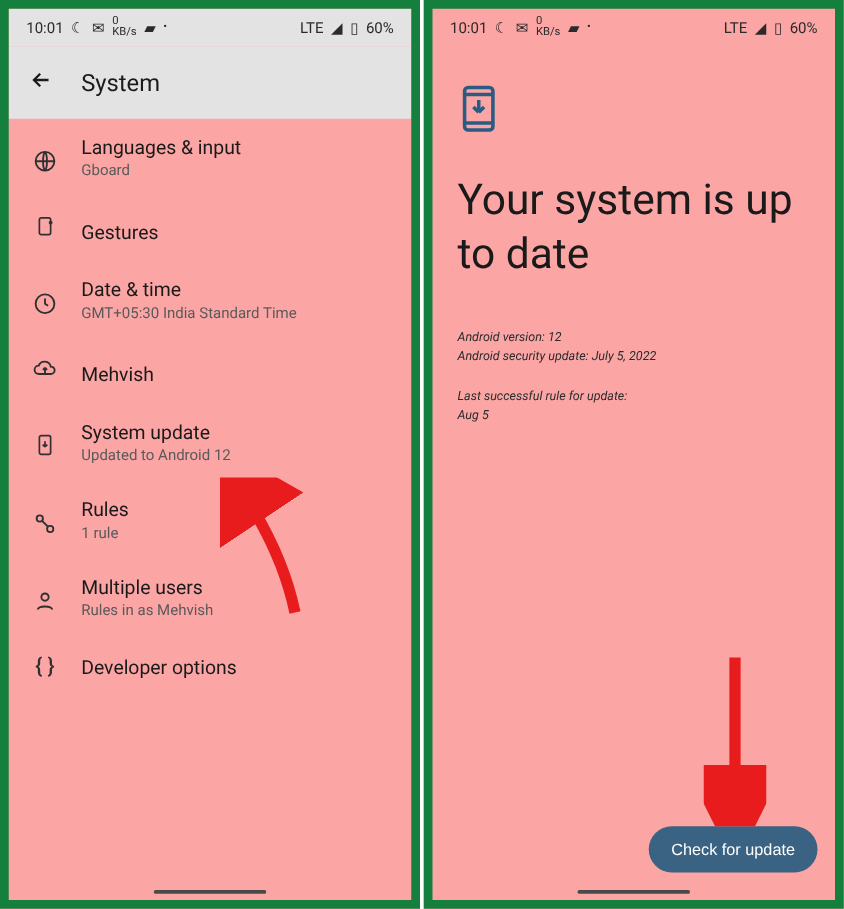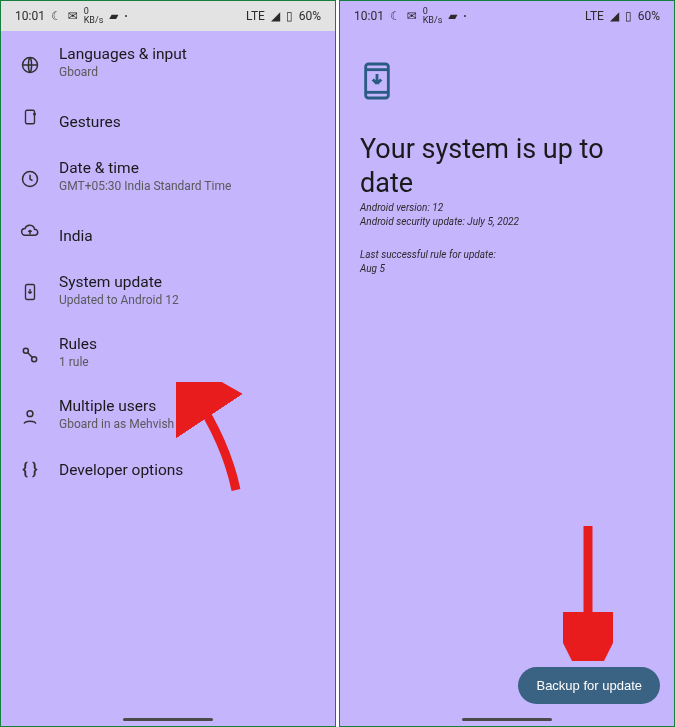--- a/index.html
+++ b/index.html
@@ -15,8 +15,8 @@
   .phone {
     width: 336px;
     height: 727px;
-    background: #c4b5fd;
-    border: 1px solid #15803d;
+    background: #fca5a5;
+    border: 7px solid #15803d;
     position: relative;
     overflow: hidden;
     display: flex;

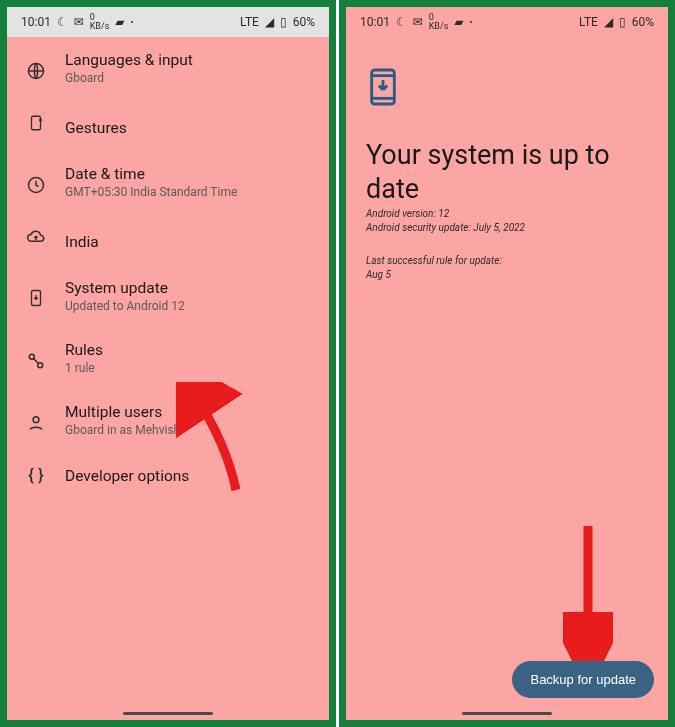--- a/index.html
+++ b/index.html
@@ -160,6 +160,15 @@
     </div>
   </div>
 
+  <div class="header1">
+    <span>
+      <svg width="20" height="20" viewBox="0 0 24 24" fill="none" stroke="#1b1b1b" stroke-width="2.2">
+          <path d="M19 12H5"></path>
+          <path d="M11 18l-6-6 6-6"></path>
+        </svg>
+    </span>
+    <span>System</span>
+  </div>
 
   <div class="list">
 

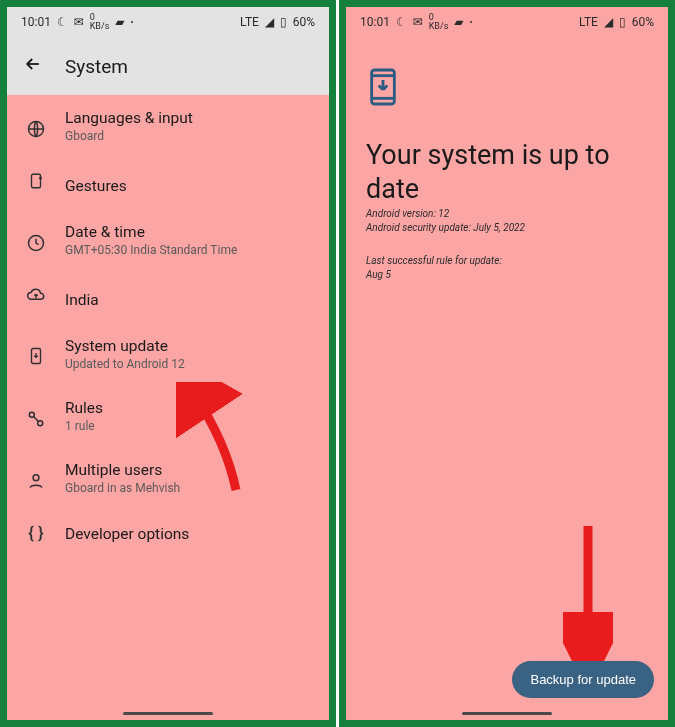--- a/index.html
+++ b/index.html
@@ -88,9 +88,10 @@
     margin-bottom: 28px;
   }
   .bigtitle {
-    font-size: 27px;
+    font-size: 34px;
     color: #1a1a1a;
     line-height: 1.25;
+    margin-bottom: 40px;
   }
   .infoline {
     font-size: 10px;

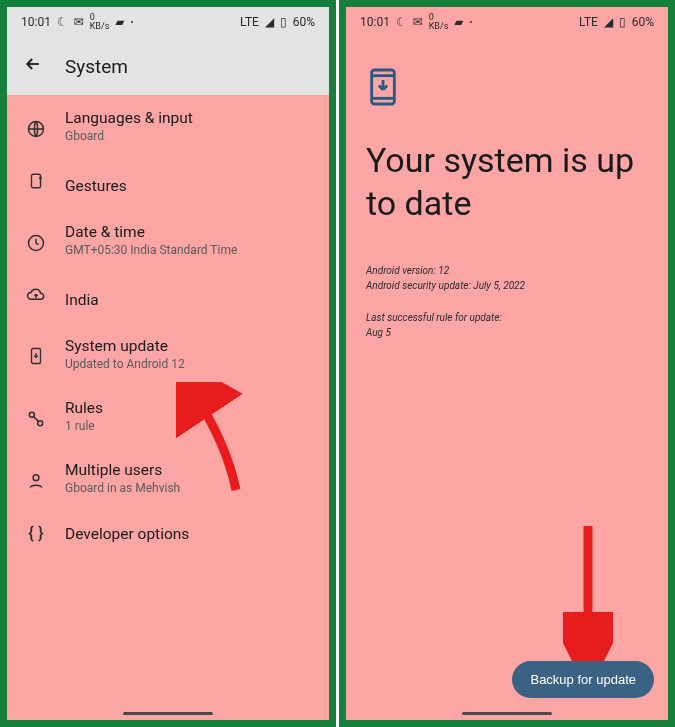--- a/index.html
+++ b/index.html
@@ -219,7 +219,7 @@
             </svg></span>
         </div>
       <div class="textcol">
-        <div class="title">India</div>
+        <div class="title">Mehvish</div>
       </div>
     </div>
 

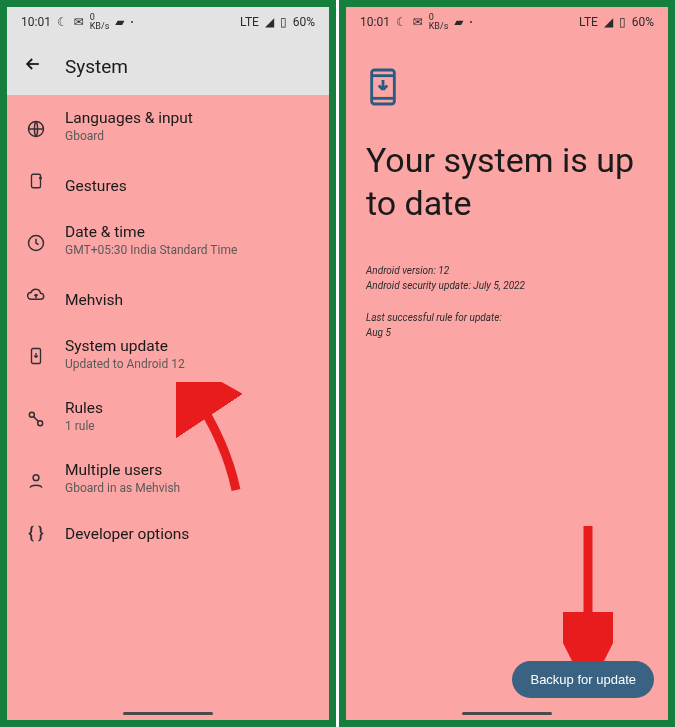--- a/index.html
+++ b/index.html
@@ -259,7 +259,7 @@
         </div>
       <div class="textcol">
         <div class="title">Multiple users</div>
-        <div class="sub">Gboard in as Mehvish</div>
+        <div class="sub">Rules in as Mehvish</div>
       </div>
     </div>
 

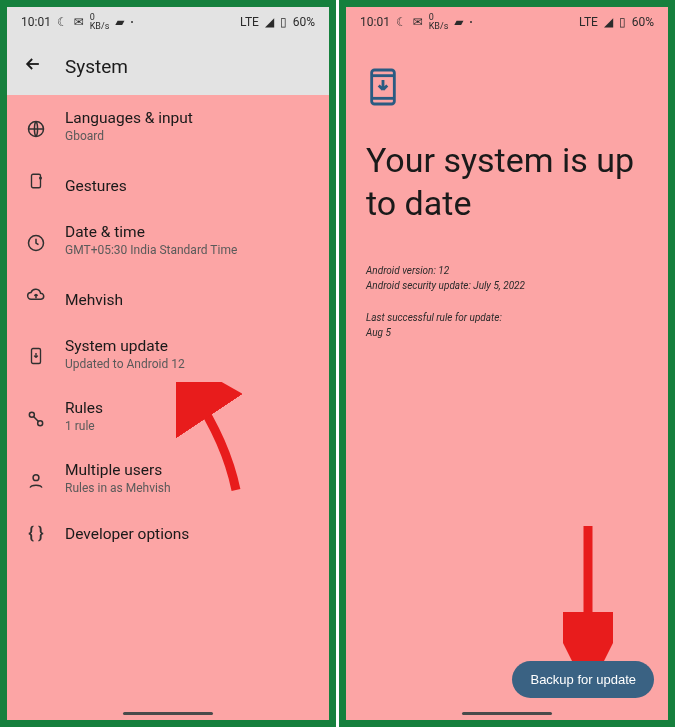--- a/index.html
+++ b/index.html
@@ -316,7 +316,7 @@
       <div class="infoline">Aug 5</div>
     </div>
 
-    <button class="checkbtn">Backup for update</button>
+    <button class="checkbtn">Check for update</button>
   </div>
   <div class="navhandle"></div>
 </div>

